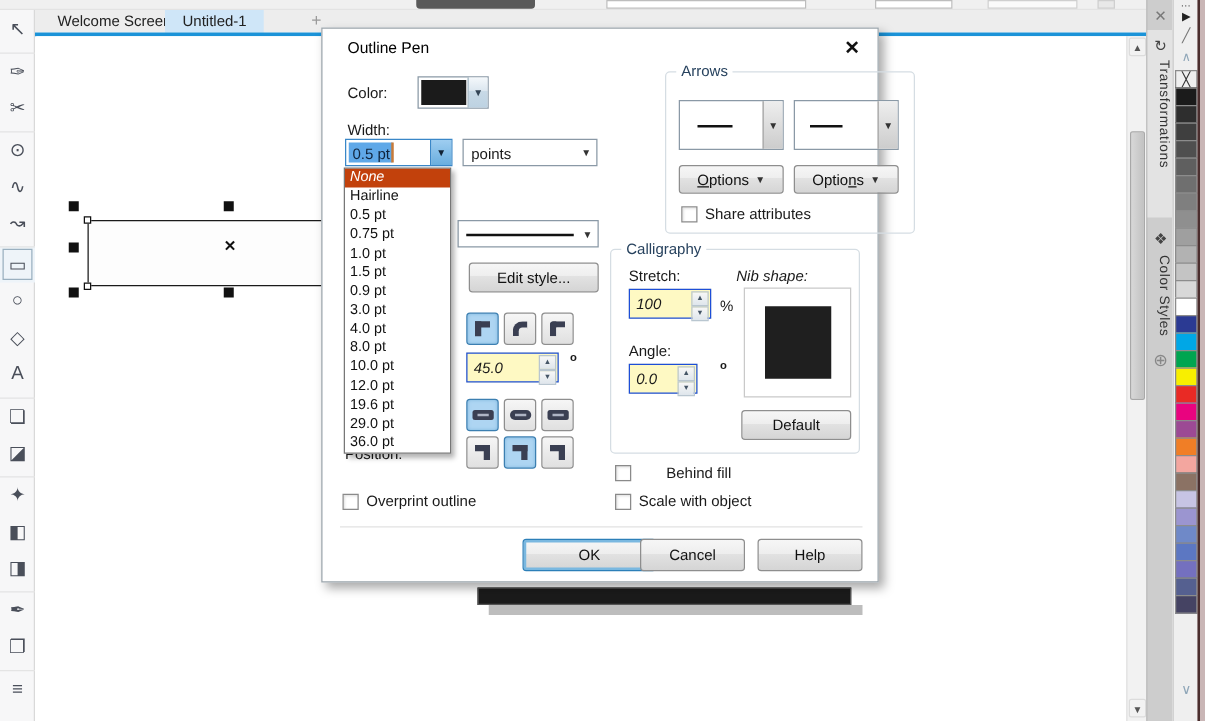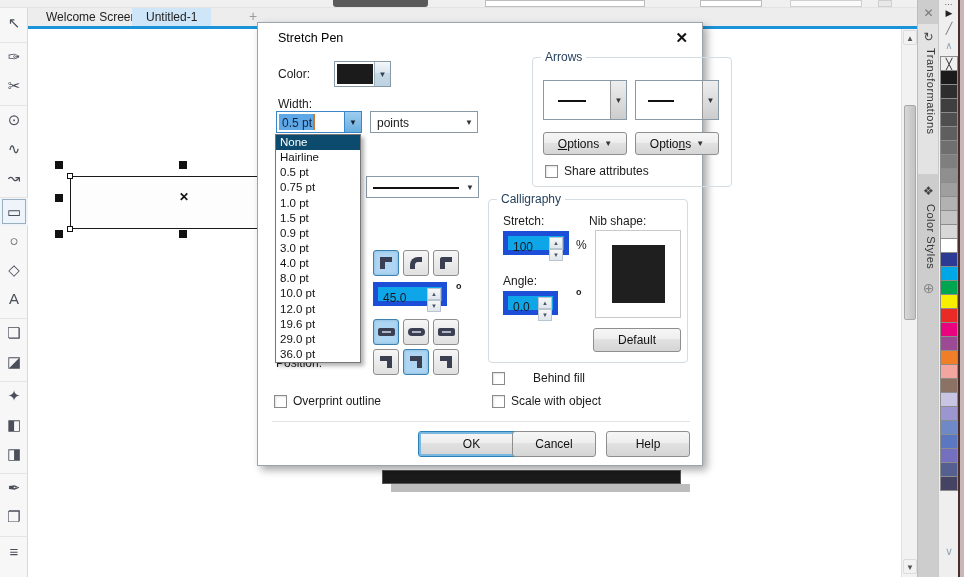--- a/index.html
+++ b/index.html
@@ -189,7 +189,7 @@
   </div>
 
   <div class="dialog">
-    <div class="dlg-title">Stretch Pen</div>
+    <div class="dlg-title">Outline Pen</div>
     <div class="dlg-close">✕</div>
 
     <div class="lbl" style="left:20px;top:44px;">Color:</div>

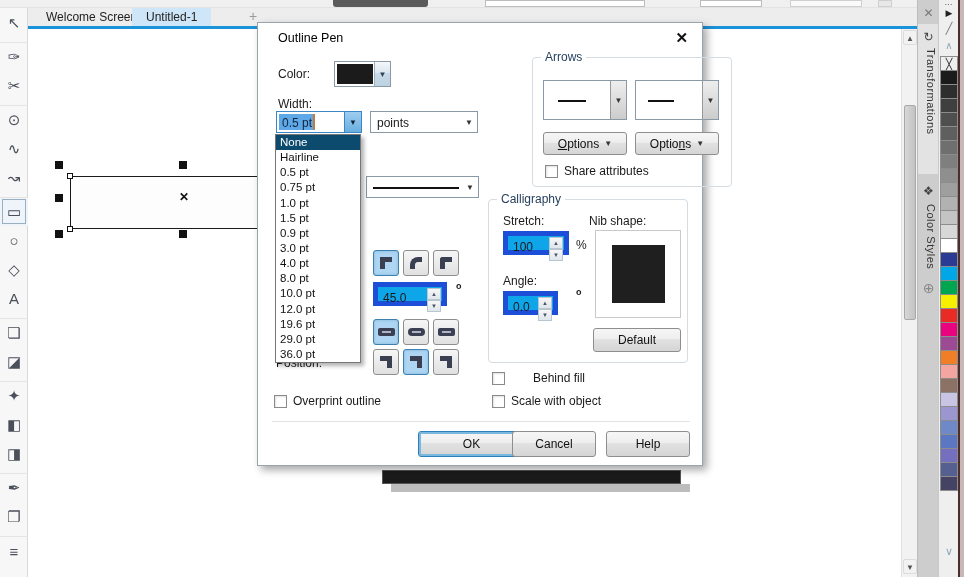--- a/index.html
+++ b/index.html
@@ -91,7 +91,7 @@
   .wlist{position:absolute;left:275px;top:134px;width:86px;height:229px;background:#fff;border:1px solid #777;
         box-shadow:3px 3px 4px rgba(0,0,0,.3);z-index:20;display:flex;flex-direction:column;}
   .wl-item{flex:1;padding:0 4px;font-size:11.5px;line-height:15px;color:#111;cursor:default;white-space:nowrap;}
-  .wl-item.selected{background:#0c4a6e;color:#fff;}
+  .wl-item.selected{background:#c2410c;color:#fff;font-style:italic;}
   
   .aline{position:absolute;top:50%;height:2px;background:#111;}
   .okbtn{box-shadow:0 0 0 2px #7ab8e0 inset;border-color:#2c7fb8;}

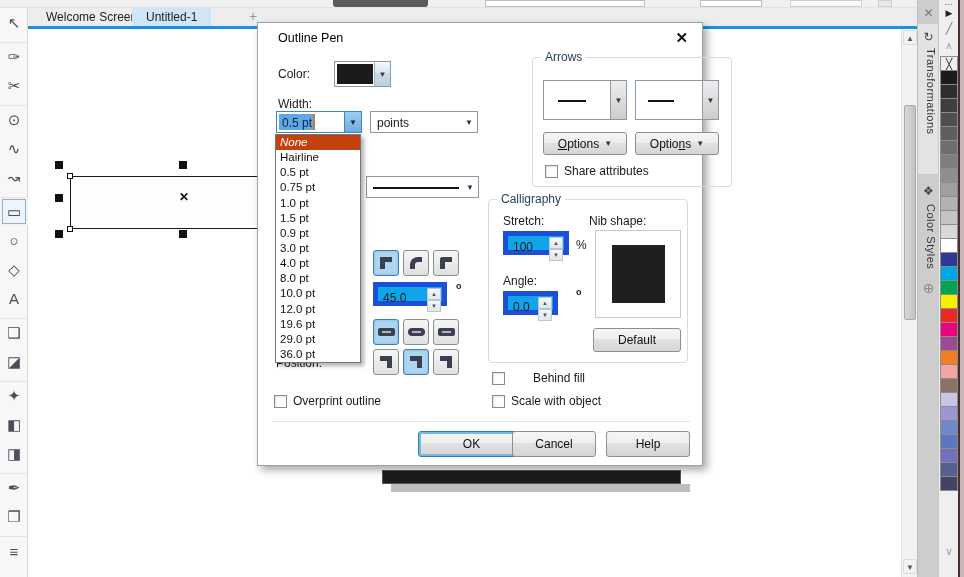--- a/index.html
+++ b/index.html
@@ -213,6 +213,9 @@
       <div class="aline" style="left:6px;width:86px;"></div>
       <div class="arrowbtn" style="background:none;border-left:none;color:#333;">▼</div>
     </div>
+    <button class="btn7" style="position:absolute;left:117px;top:187px;width:104px;height:24px;">
+      <span>Edit style...</span>
+    </button>
 
     <div class="toggle selected" style="left:115px;top:227px;">
         <div class="ic-corner"></div>

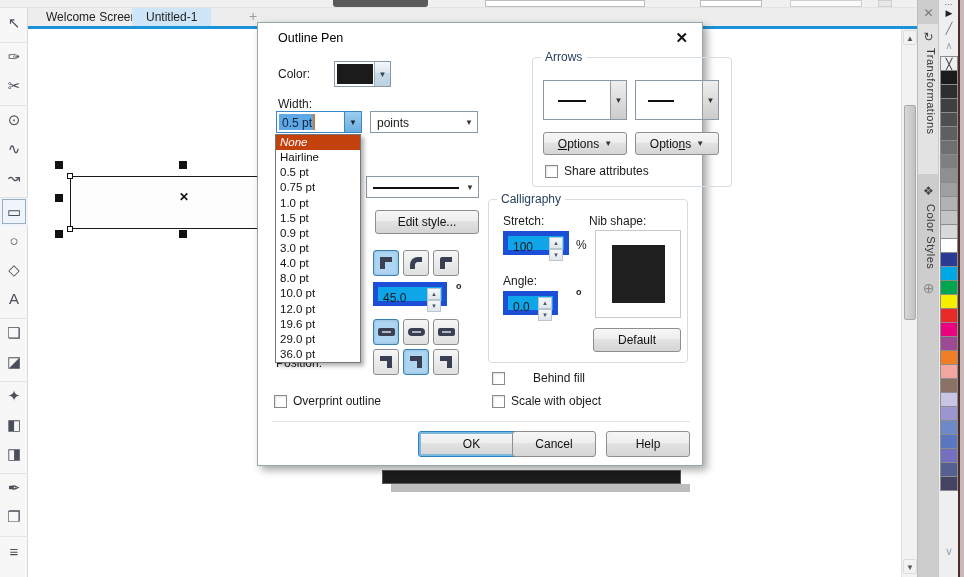--- a/index.html
+++ b/index.html
@@ -297,7 +297,7 @@
           </div>
       </div>
       <span class="lbl" style="left:87px;top:38px;">%</span>
-      <div class="lbl" style="left:100px;top:14px;">Nib shape:</div>
+      <div class="lbl" style="left:100px;top:14px;font-style:italic;">Nib shape:</div>
       <div style="position:absolute;left:106px;top:30px;width:86px;height:88px;background:#fff;border:1px solid #c9c9c9;">
         <div style="position:absolute;left:16px;top:14px;width:53px;height:58px;background:#1f1f1f;"></div>
       </div>

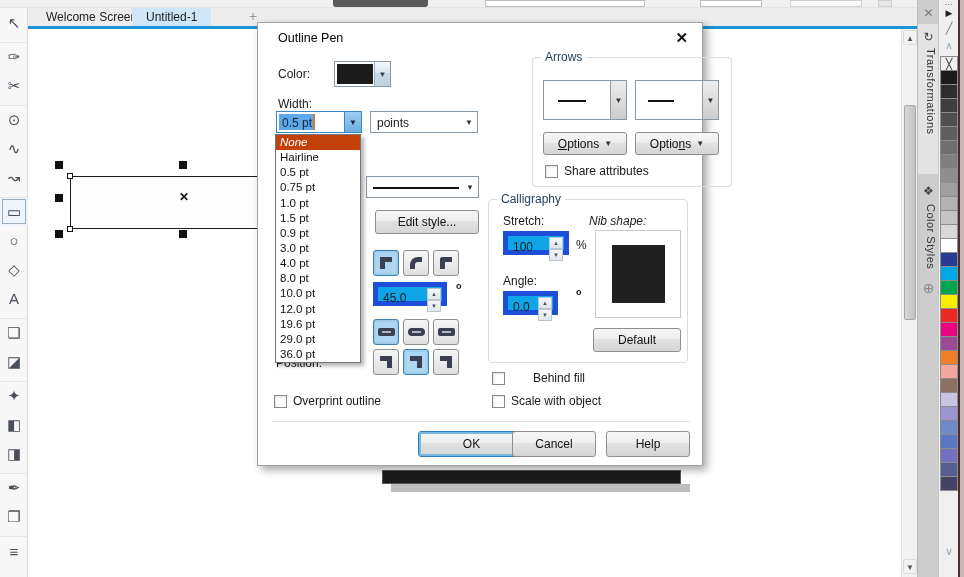--- a/index.html
+++ b/index.html
@@ -66,7 +66,7 @@
         font-size:8px;display:flex;align-items:center;justify-content:center;}
   .checkbox{position:absolute;display:flex;align-items:center;gap:6px;cursor:pointer;}
   .checkbox .box{width:13px;height:13px;background:#fff;border:1px solid #8a8a8a;box-shadow:inset 1px 1px 2px rgba(0,0,0,.12);}
-  .spinfield{position:absolute;background:#0ea5e9;border:5px solid #1d4ed8;}
+  .spinfield{position:absolute;background:#fef9c3;border:1px solid #1d4ed8;font-style:italic;}
   .spinfield .val{position:absolute;left:5px;top:4px;font-size:12px;}
   .spin{position:absolute;right:1px;top:1px;bottom:1px;width:14px;display:flex;flex-direction:column;}
   .spin span{flex:1;font-size:6px;line-height:10px;text-align:center;color:#456;

